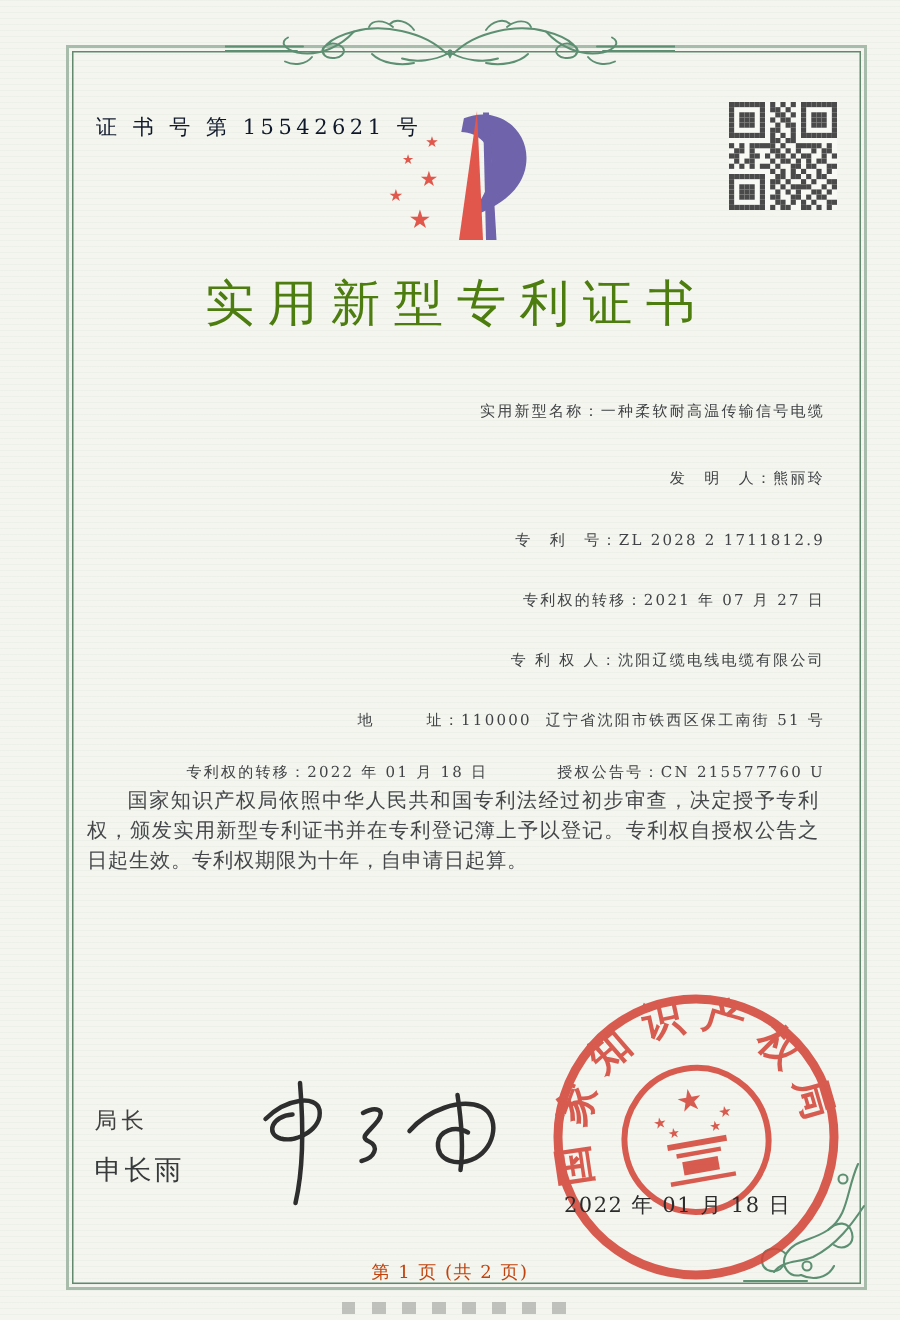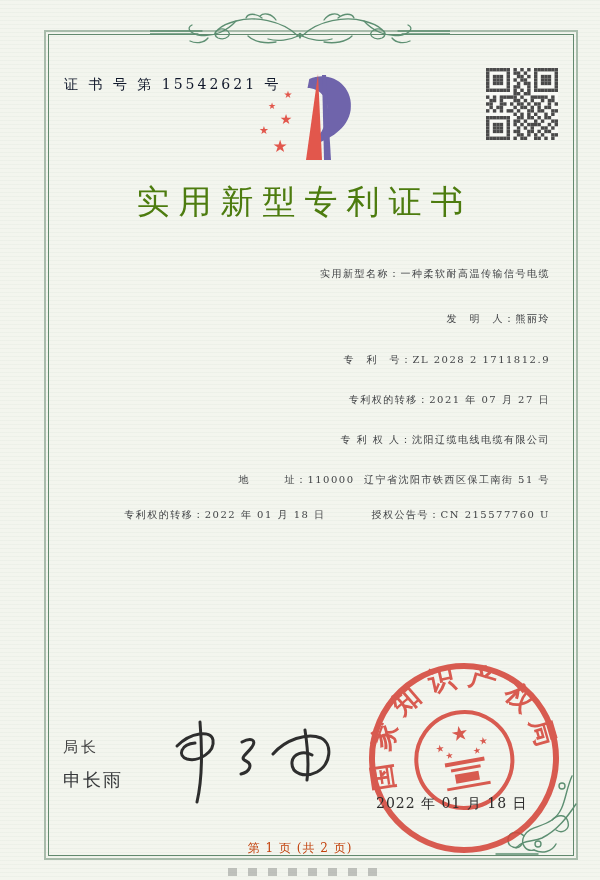--- a/index.html
+++ b/index.html
@@ -381,6 +381,7 @@
 </div>
 
 <div class="abs body-text">
+  <p>国家知识产权局依照中华人民共和国专利法经过初步审查，决定授予专利权，颁发实用新型专利证书并在专利登记簿上予以登记。专利权自授权公告之日起生效。专利权期限为十年，自申请日起算。</p>
 </div>
 
 <div class="abs signer-title">局长</div>

